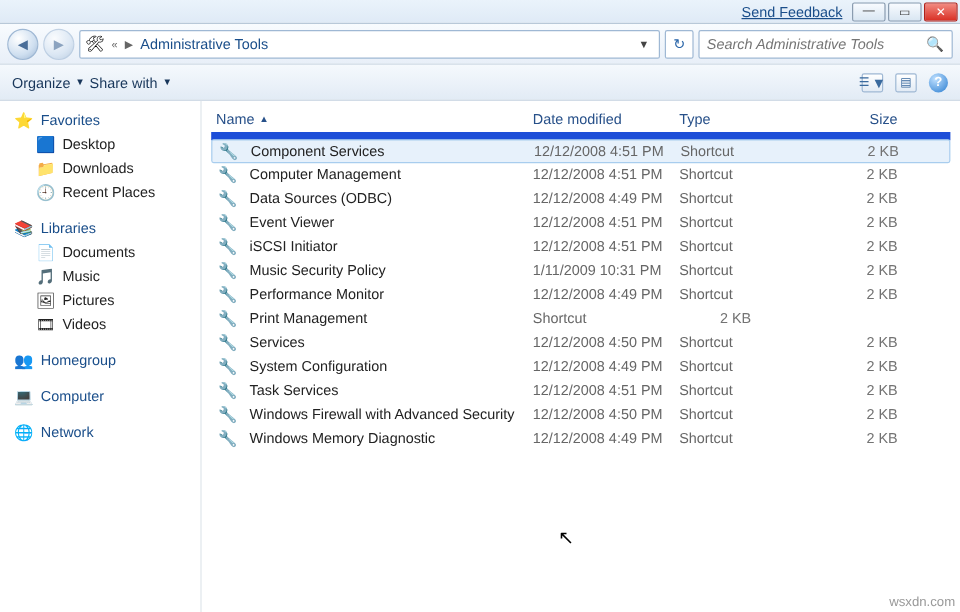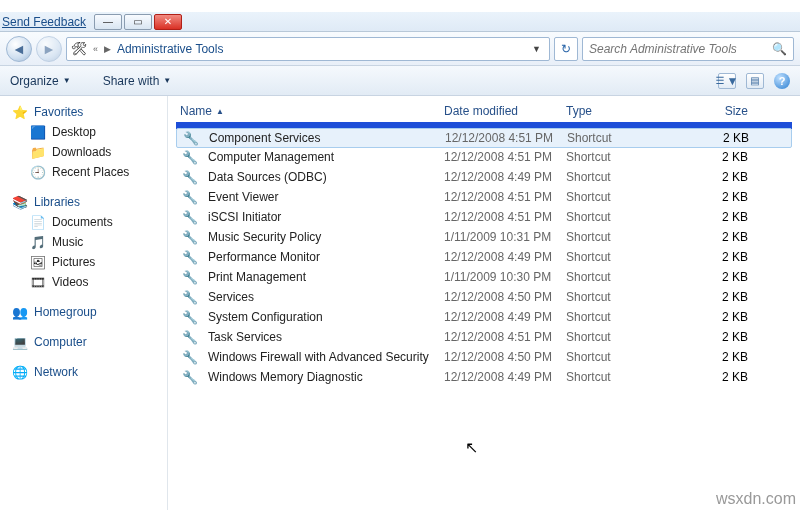--- a/index.html
+++ b/index.html
@@ -6,7 +6,7 @@
 body { width: 800px; height: 510px; background: #fff; overflow: hidden; position: relative; }
 
 
-.titlebar { height: 20px; background: linear-gradient(#eaf3fb, #dfeaf6); display: flex; justify-content: flex-start; align-items: center; padding: 0 2px; border-bottom: 1px solid #b8c8d8; margin-top: 12px; }
+.titlebar { height: 20px; background: linear-gradient(#eaf3fb, #dfeaf6); display: flex; justify-content: flex-end; align-items: center; padding: 0 2px; border-bottom: 1px solid #b8c8d8; }
 .feedback { color: #1a4e8a; text-decoration: underline; margin-right: 6px; cursor: pointer; }
 .winbtn { width: 28px; height: 16px; margin-left: 2px; border: 1px solid #8a9cb0; background: linear-gradient(#f8fbff,#d9e6f2); border-radius: 2px; display: flex; align-items: center; justify-content: center; font-size: 10px; color: #333; cursor: pointer; }
 .winbtn.close { background: linear-gradient(#f28b82,#d93025); color: #fff; border-color: #b02018; }

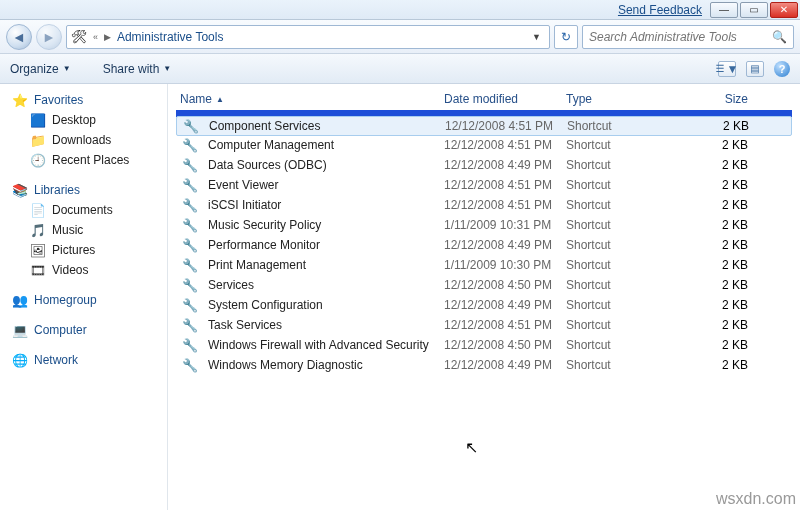--- a/index.html
+++ b/index.html
@@ -24,7 +24,7 @@
 .searchbox .sicon { color:#2864a8; }
 
 
-.toolbar { height: 30px; background: linear-gradient(#f5f9fd,#e2ebf5); border-bottom: 1px solid #c8d4e2; display: flex; align-items: center; padding: 0 10px; gap: 32px; }
+.toolbar { height: 30px; background: linear-gradient(#f5f9fd,#e2ebf5); border-bottom: 1px solid #c8d4e2; display: flex; align-items: center; padding: 0 10px; gap: 4px; }
 .tbtn { color: #18365a; cursor: pointer; display:flex;align-items:center;gap:4px; }
 .tbtn .dd { font-size:8px; }
 .toolbar .right { margin-left: auto; display:flex; gap:10px; align-items:center;}

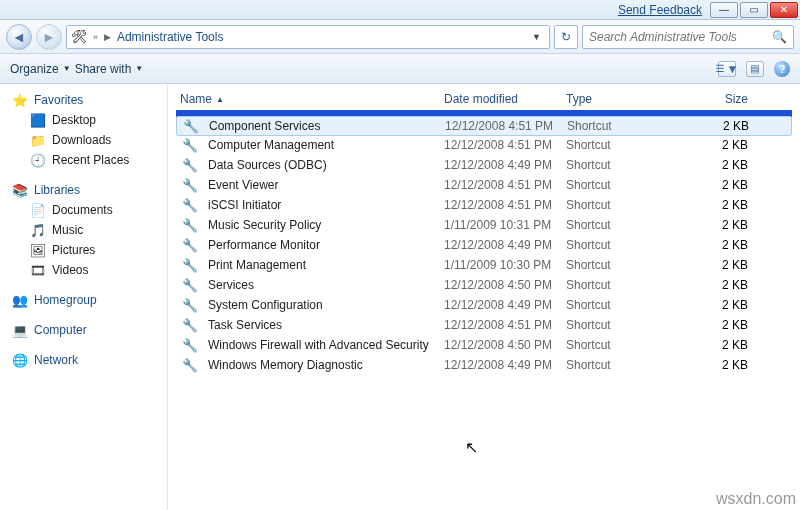--- a/index.html
+++ b/index.html
@@ -51,7 +51,7 @@
 .row.sel { background:#e7f1fb; border:1px solid #a8cdee; border-radius:2px; padding:1px 0; margin:-1px 0;}
 .row .ico { margin-right:6px; margin-left:2px;}
 .row .col.date, .row .col.type { color:#666; }
-.row .col.size { color:#000000; }
+.row .col.size { color:#737373; }
 .sorttri { font-size:8px; }
 
 .cursor { position:absolute; left:465px; top:438px; font-size:16px; color:#000; pointer-events:none;}

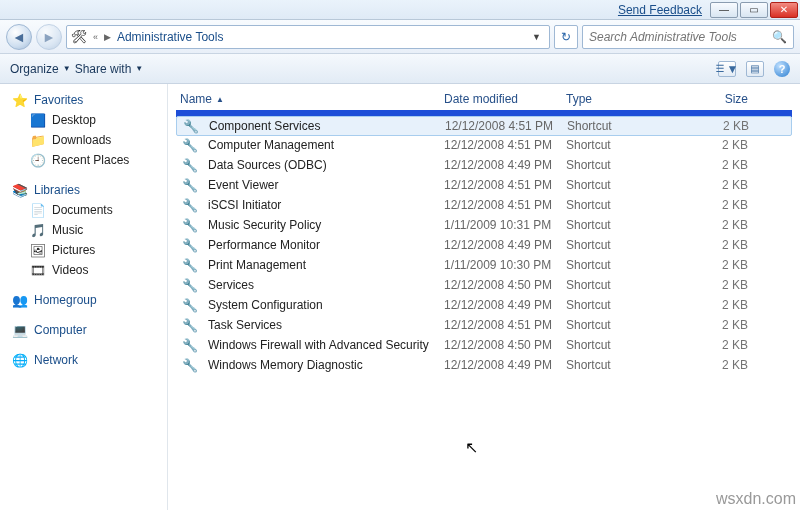--- a/index.html
+++ b/index.html
@@ -245,7 +245,6 @@
             <span class="ico">🔧</span>
             <span>Print Management</span>
           </div>
-          <div class="col date">1/11/2009 10:30 PM</div>
           <div class="col type">Shortcut</div>
           <div class="col size">2 KB</div>
         </div>

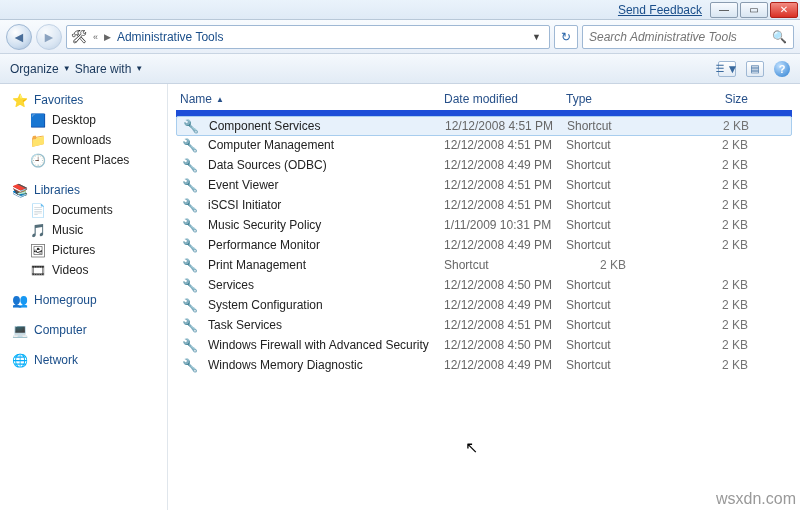--- a/index.html
+++ b/index.html
@@ -55,7 +55,7 @@
 .sorttri { font-size:8px; }
 
 .cursor { position:absolute; left:465px; top:438px; font-size:16px; color:#000; pointer-events:none;}
-.watermark { position:absolute; right:4px; bottom:2px; font-size:16px; color:#999;}
+.watermark { position:absolute; right:4px; bottom:2px; font-size:11px; color:#999;}
 </style>
 </head>
 <body>

